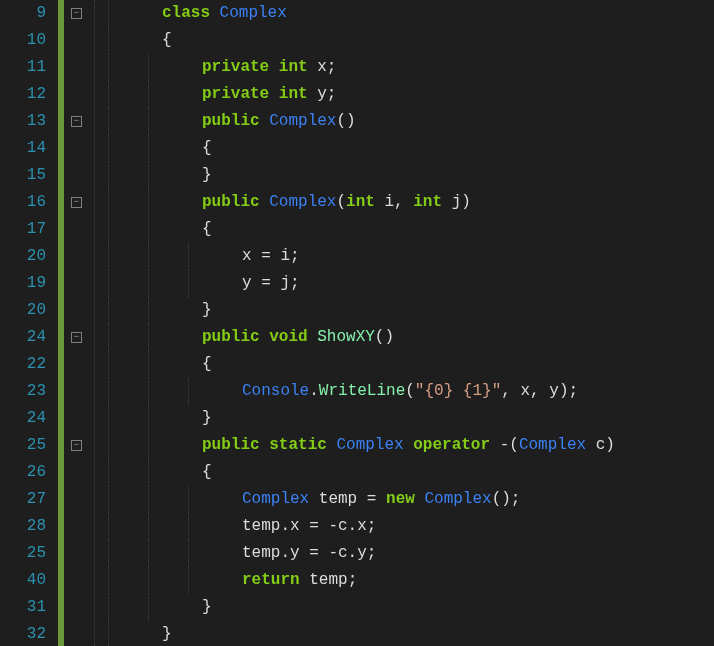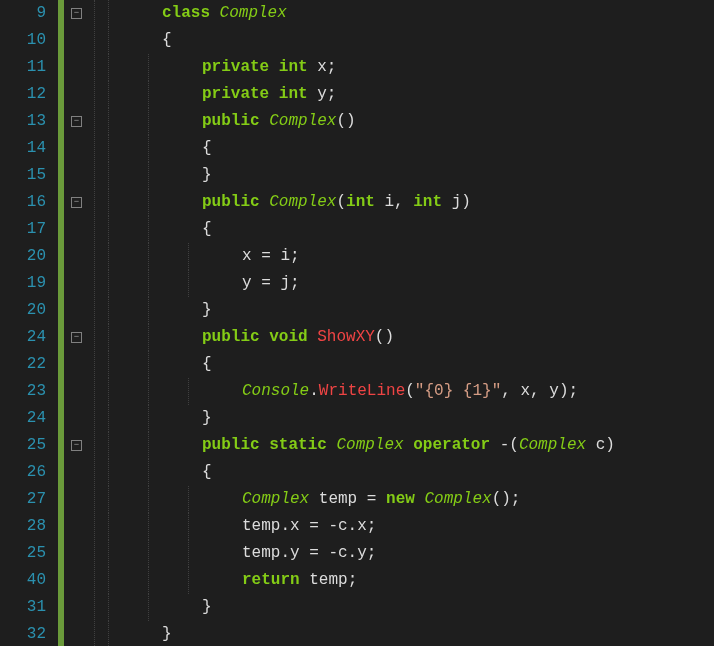--- a/index.html
+++ b/index.html
@@ -88,7 +88,7 @@
   height: 100%;
 }
 .kw { color: #84cc16; font-weight: bold; }
-.type { color: #84cc16; font-style: italic; }
+.type { color: #3b82f6; }
 .method { color: #ef4444; text-align: right; }
 .str { color: #d69d85; }
 .punct { color: #dcdcdc; }

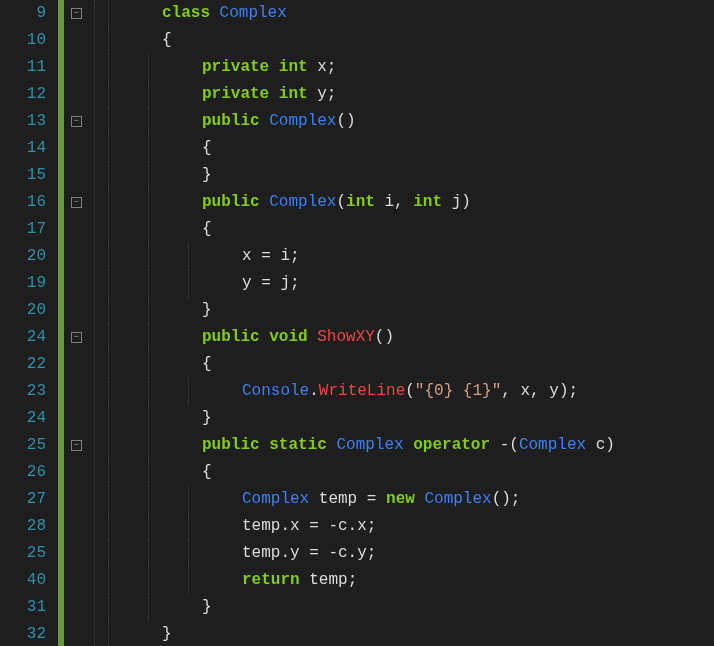--- a/index.html
+++ b/index.html
@@ -89,7 +89,7 @@
 }
 .kw { color: #84cc16; font-weight: bold; }
 .type { color: #3b82f6; }
-.method { color: #ef4444; text-align: right; }
+.method { color: #86efac; text-align: right; }
 .str { color: #d69d85; }
 .punct { color: #dcdcdc; }
 .ident { color: #dcdcdc; }

